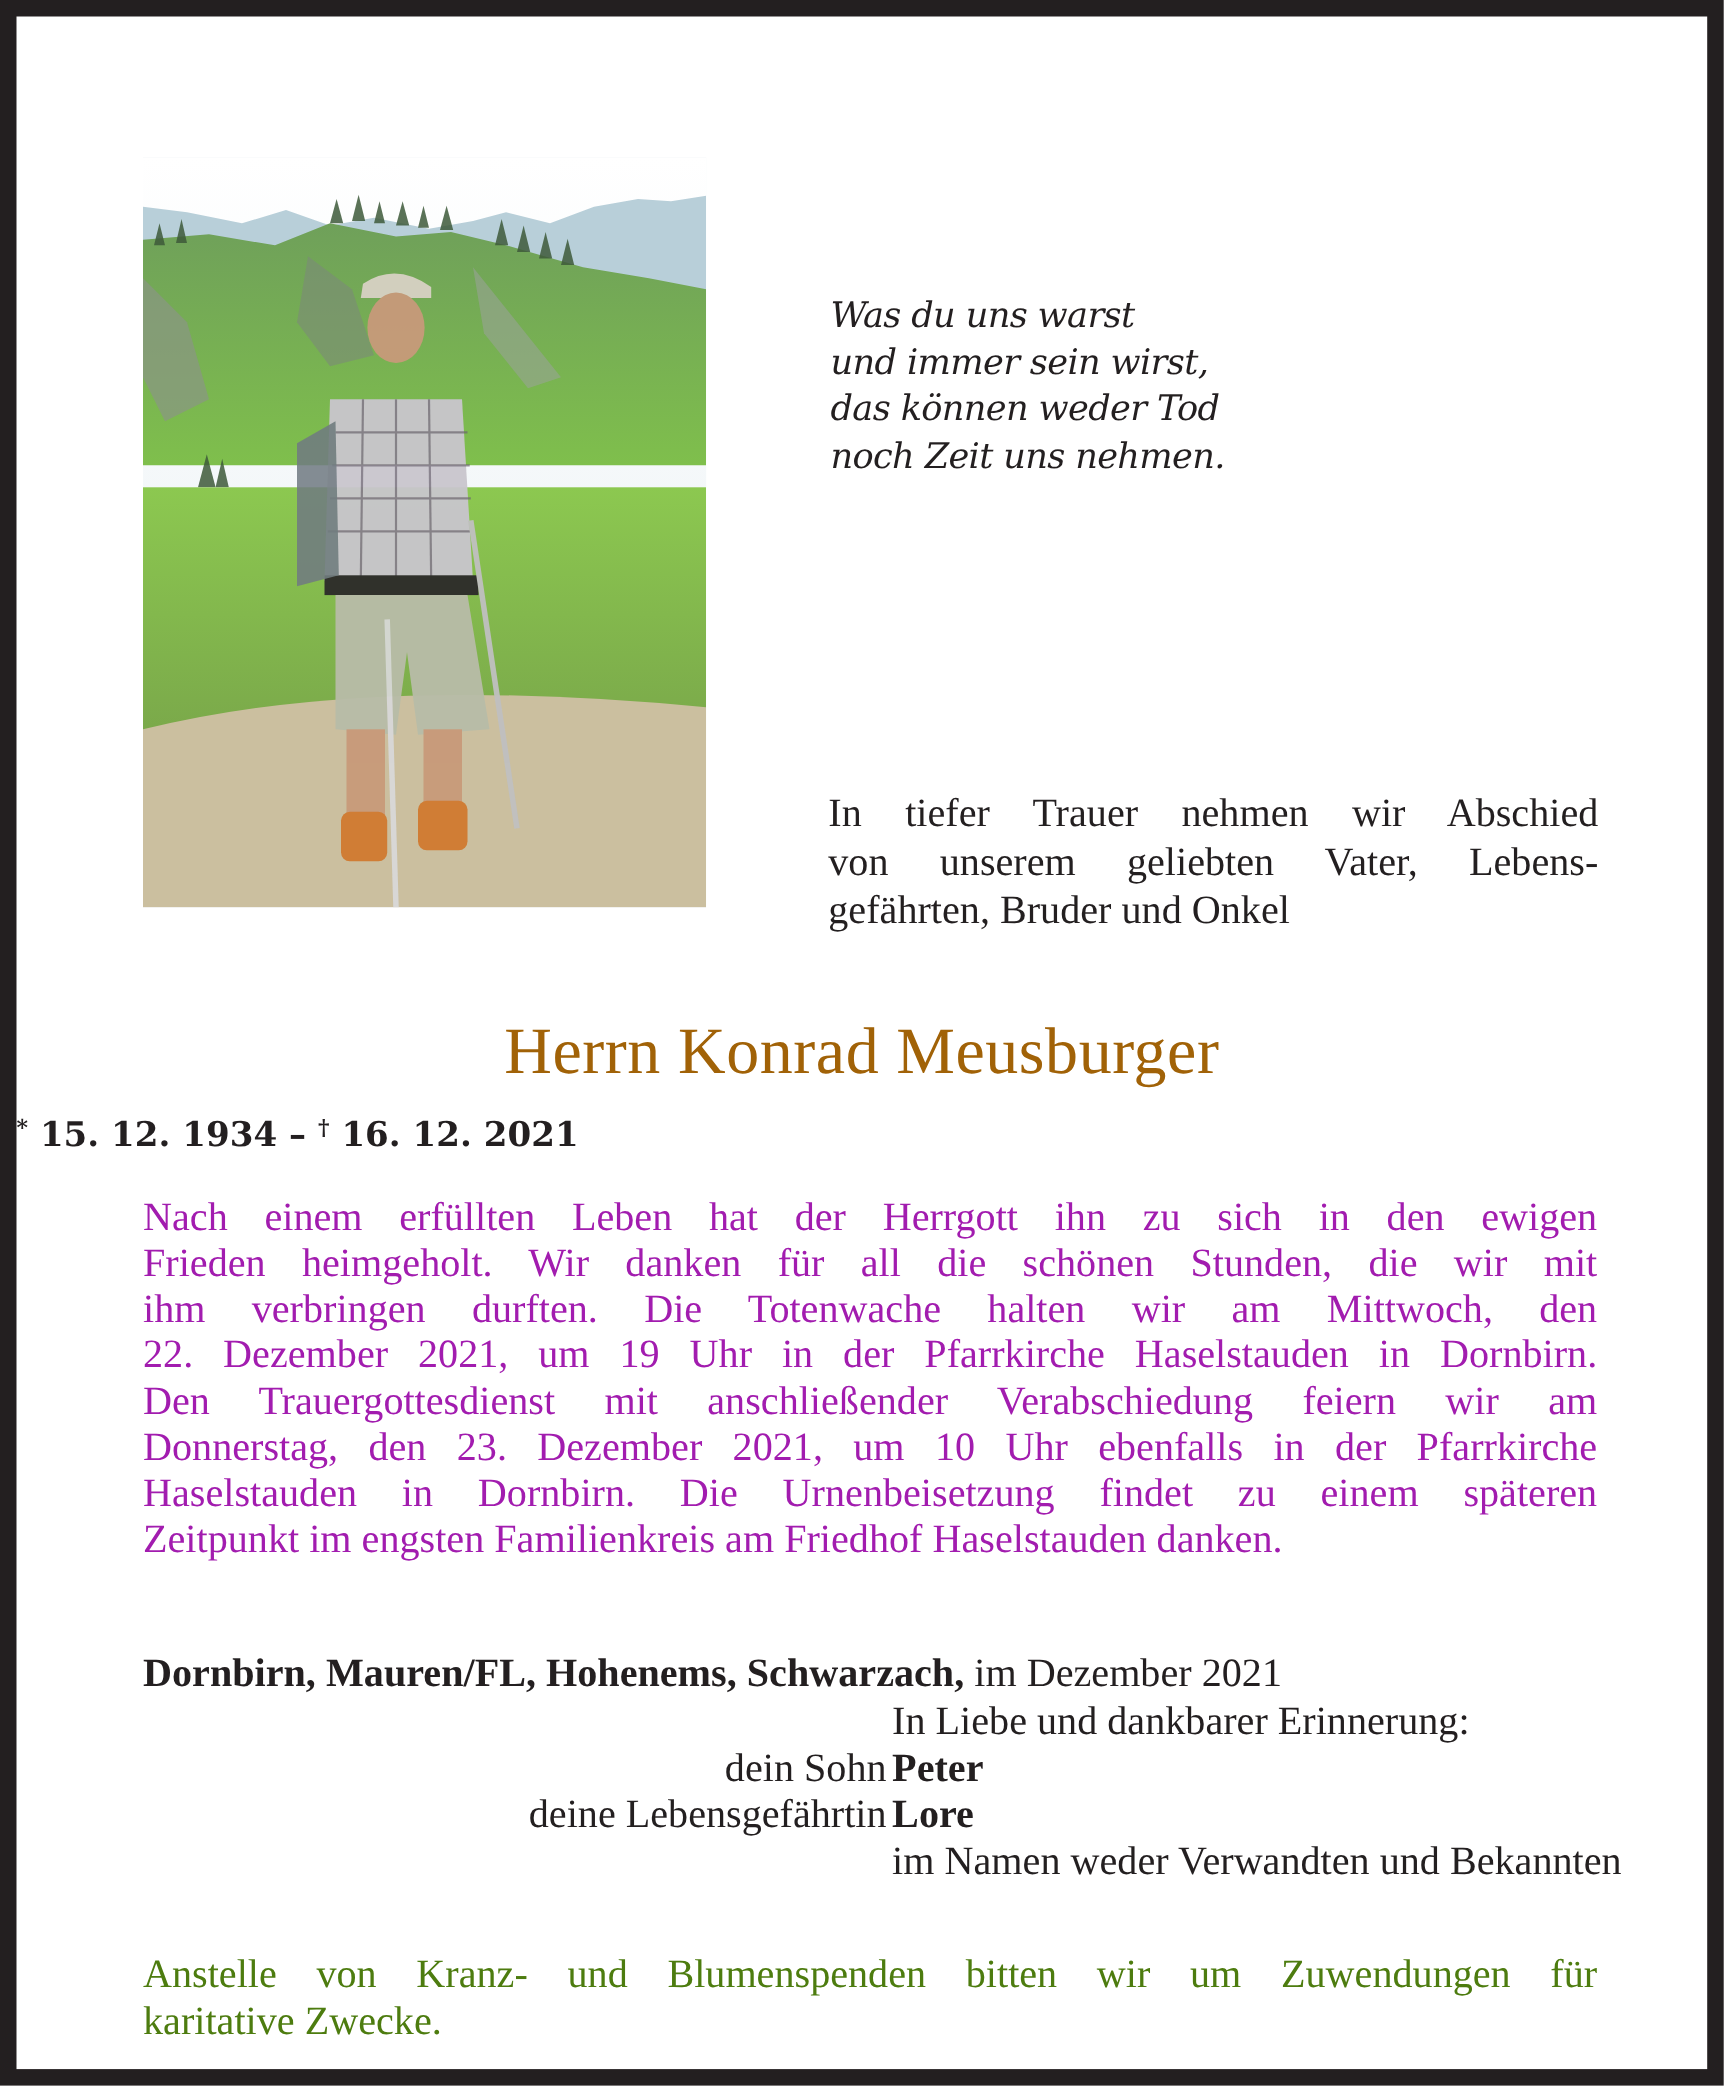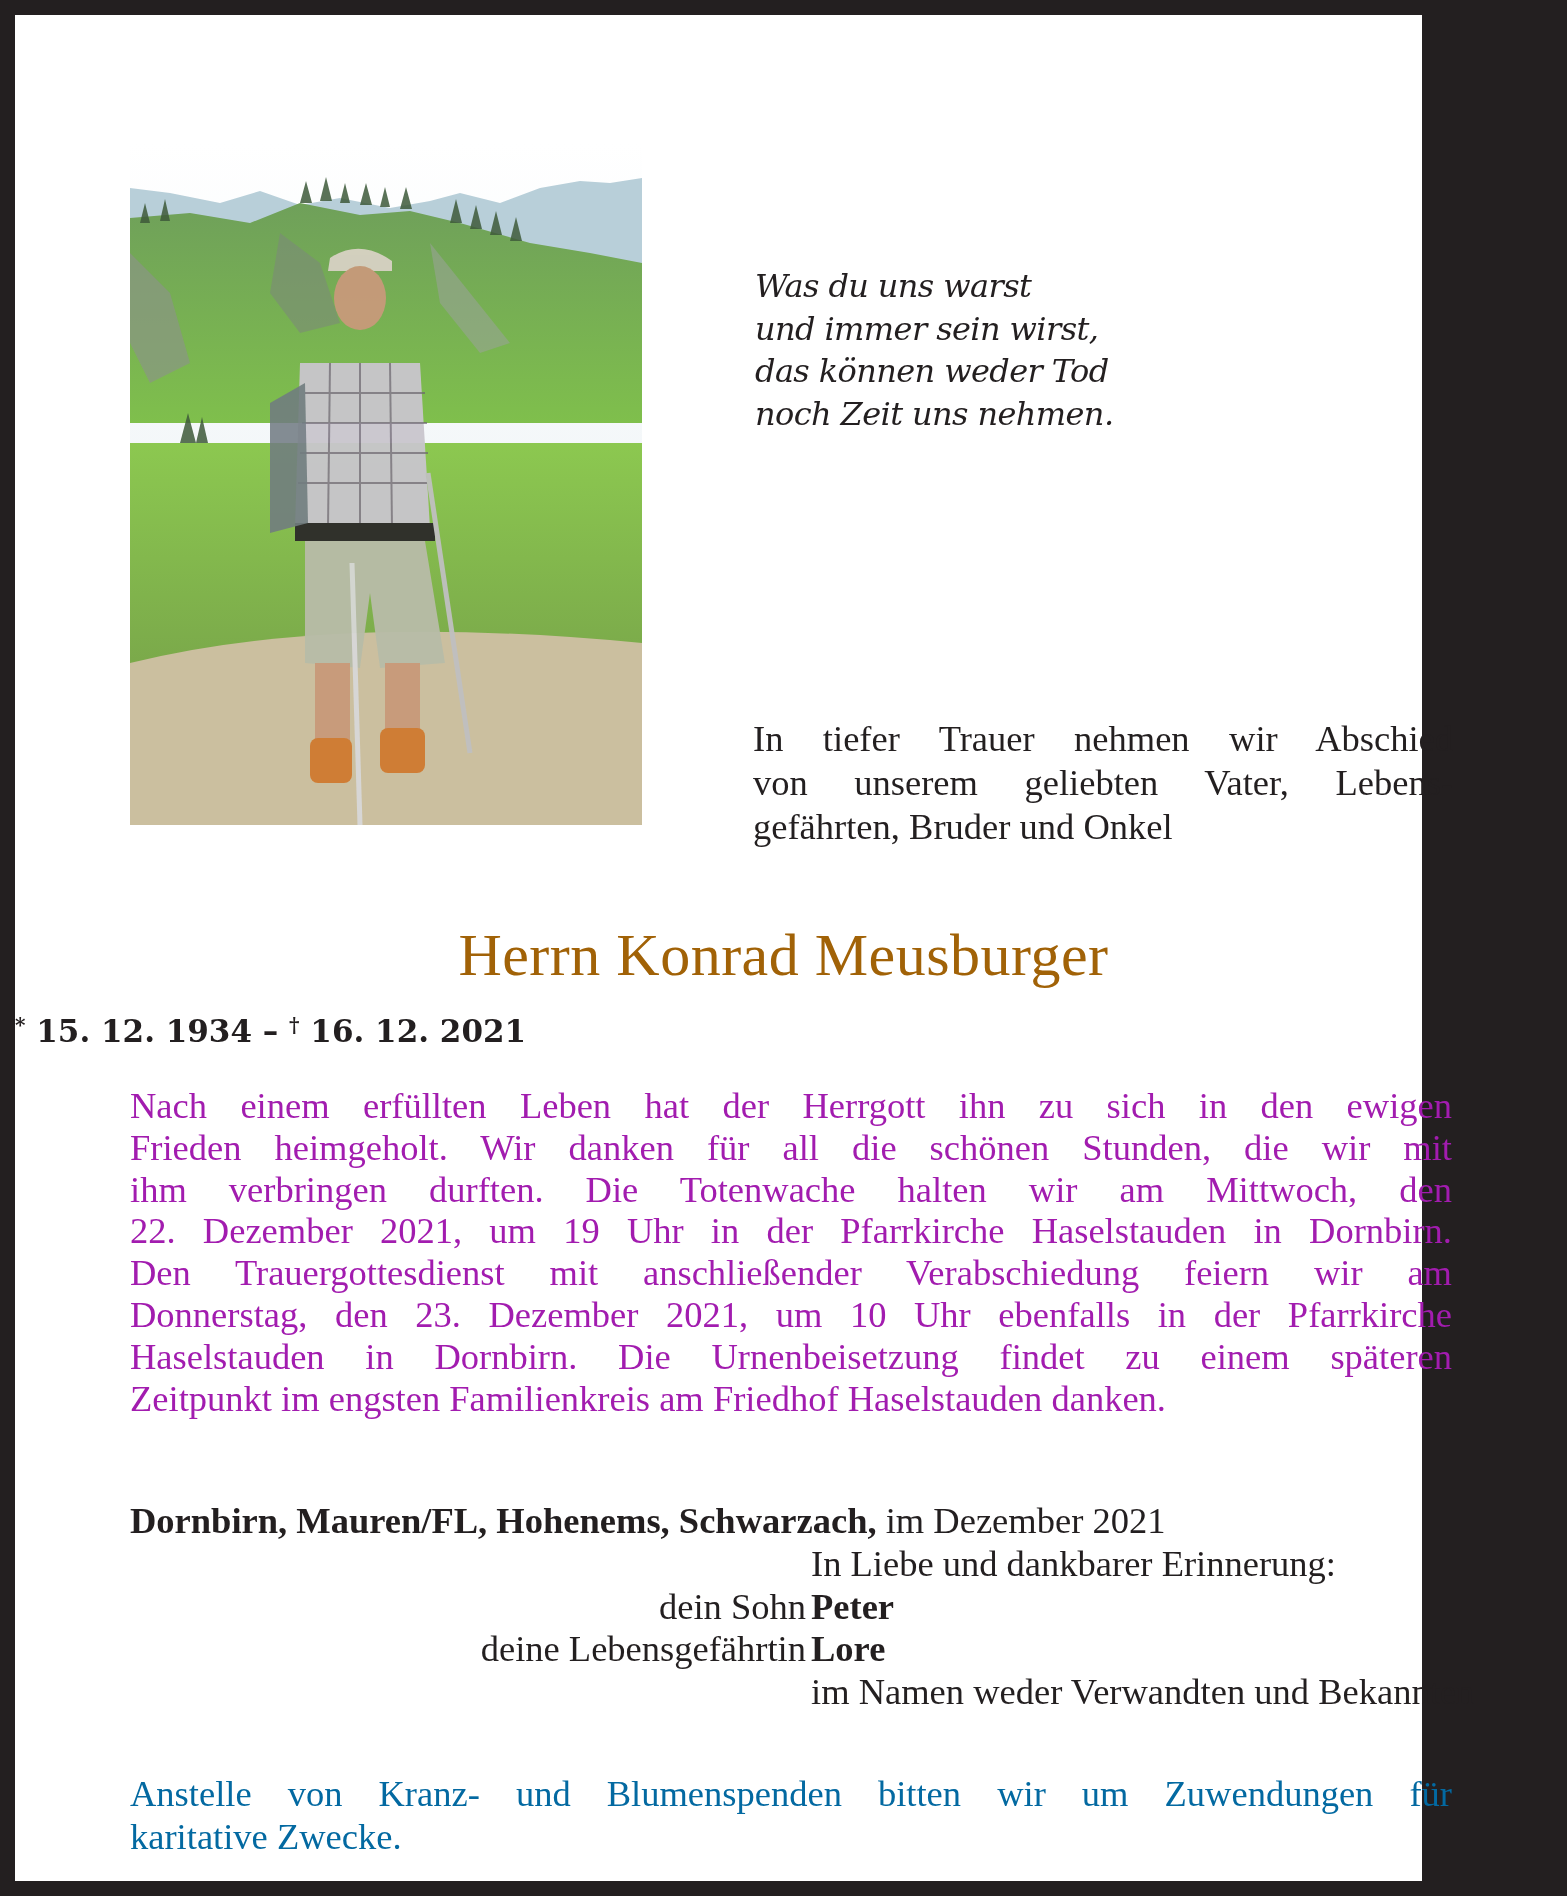--- a/index.html
+++ b/index.html
@@ -5,7 +5,7 @@
   html, body { margin:0; padding:0; }
   body { width:1567px; height:1896px; background:#231f20; position:relative; overflow:hidden;
          font-family:"DejaVu Serif", "Liberation Serif", serif; color:#231f20; }
-  .page { position:absolute; left:15px; top:15px; width:1407px; height:1866px; background:#ffffff; }
+  .page { position:absolute; left:15px; top:15px; width:1537px; height:1866px; background:#ffffff; }
   .photo { position:absolute; left:115px; top:128px; width:512px; height:682px; overflow:hidden; background:#f4f7f8; }
   .photo svg { display:block; width:100%; height:100%; }
   .quote { position:absolute; left:740px; top:250px; font-family:"DejaVu Serif", serif; font-style:italic;

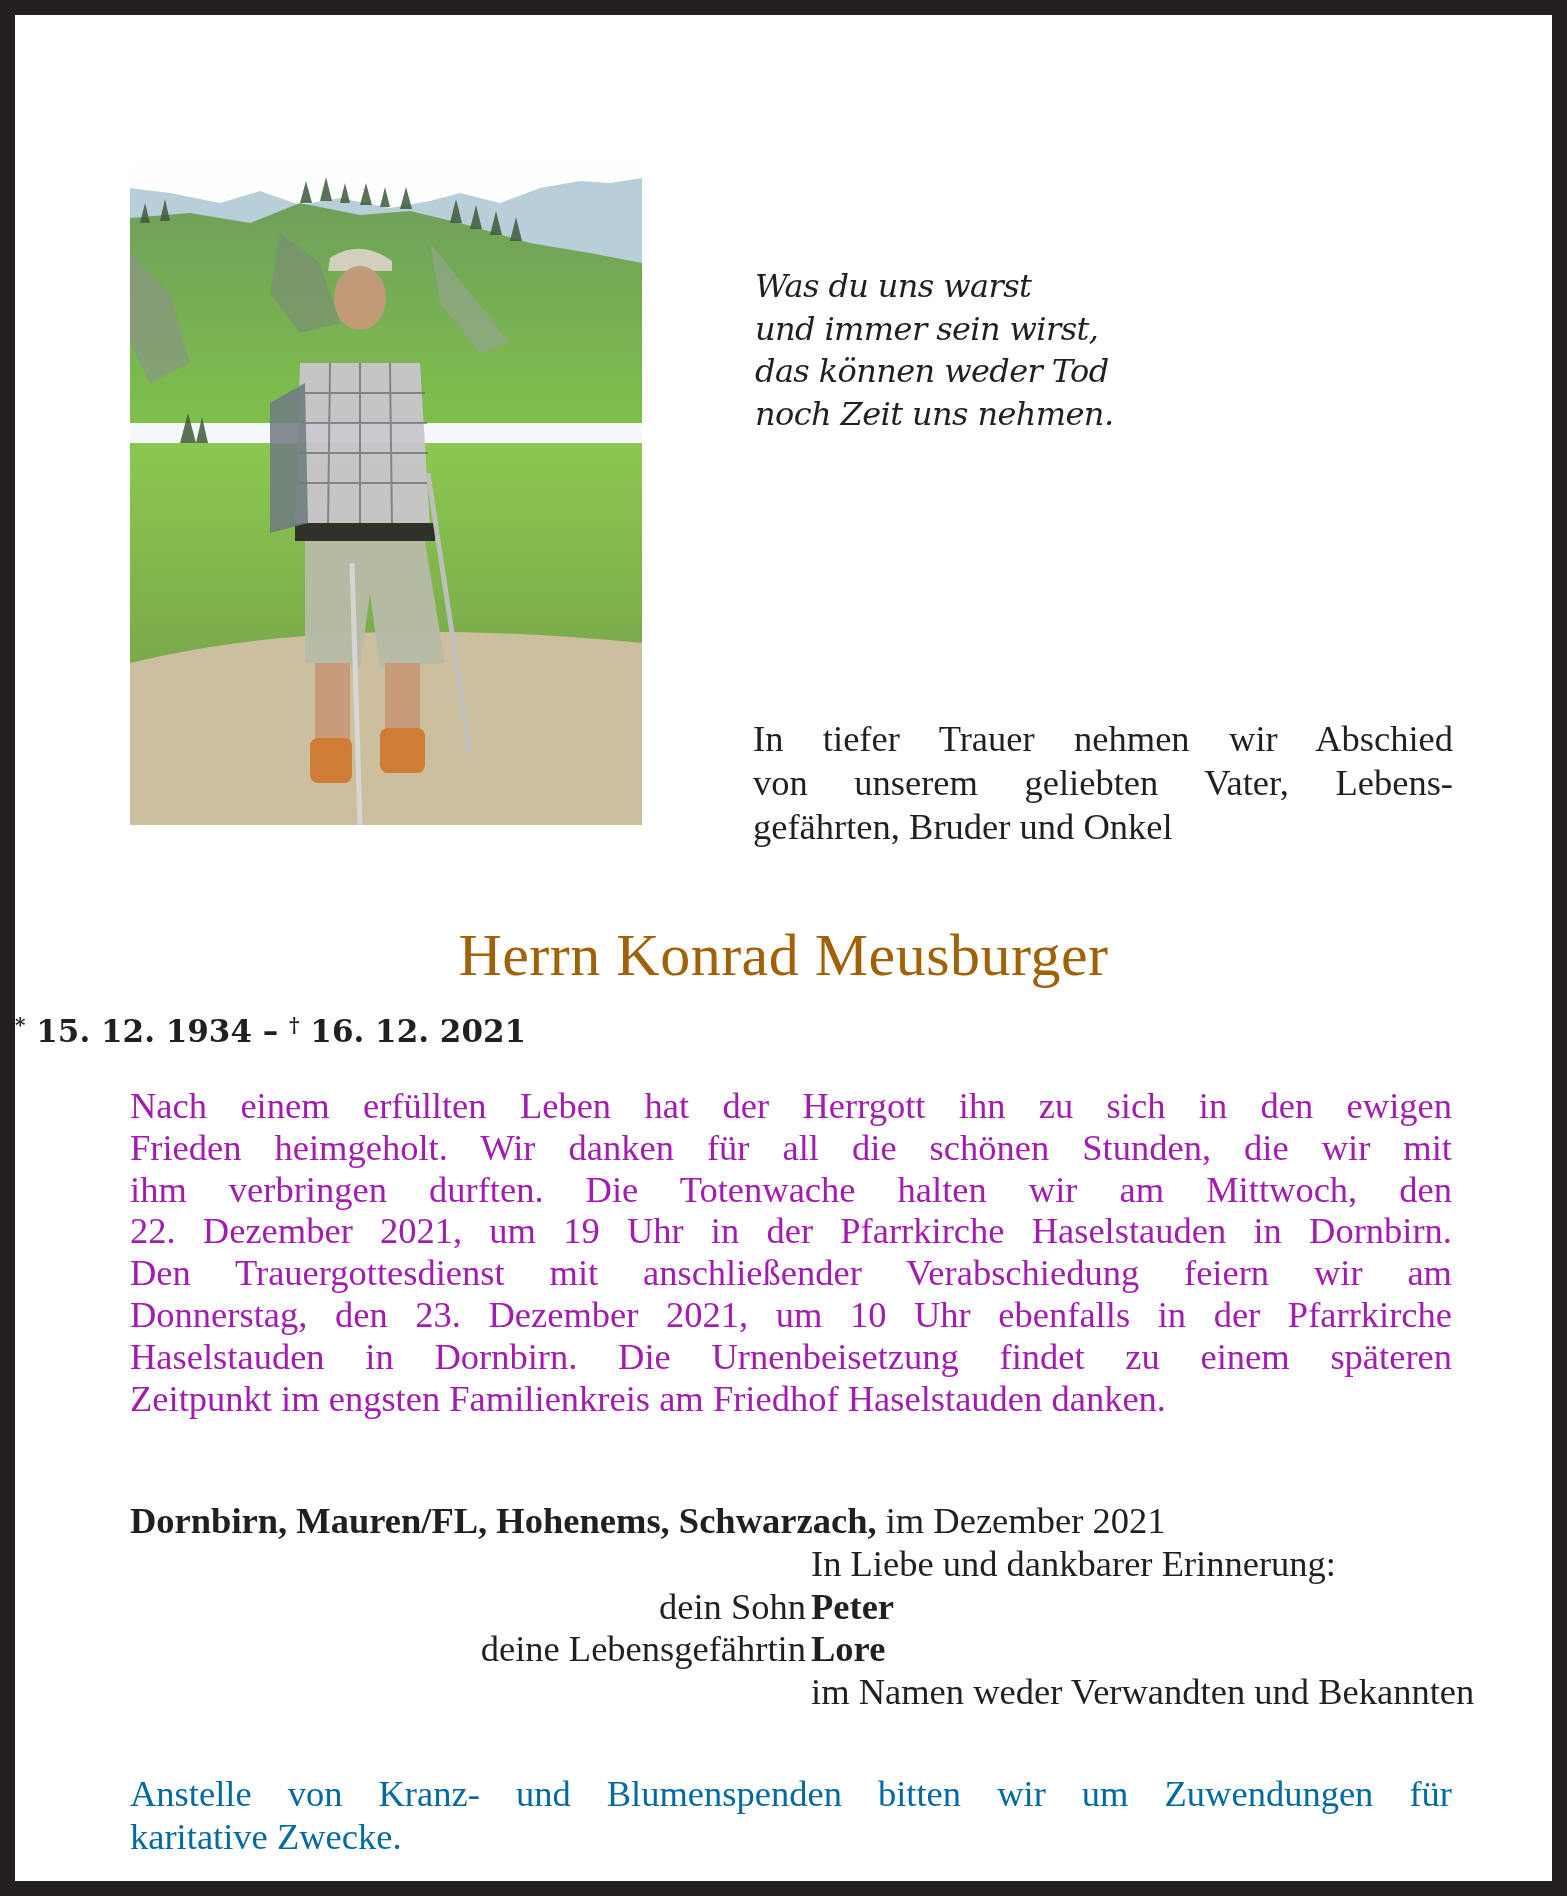--- a/index.html
+++ b/index.html
@@ -33,7 +33,7 @@
   .sig .val { position:absolute; left:681px; white-space:nowrap; }
   .sig .val b { font-weight:bold; }
   .closing { position:absolute; left:115px; top:1758px; width:1322px; font-family:"Liberation Serif", serif;
-             font-size:36.5px; line-height:42.5px; color:#0369a1; }
+             font-size:36.5px; line-height:42.5px; color:#4d7c0f; }
   .closing .jl { text-align:justify; text-align-last:justify; white-space:nowrap; }
 </style>
 </head>

